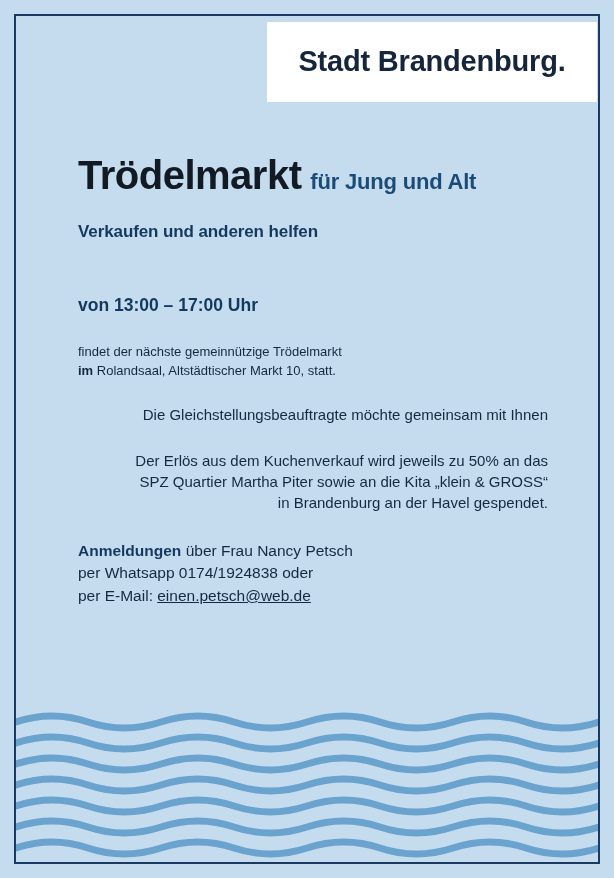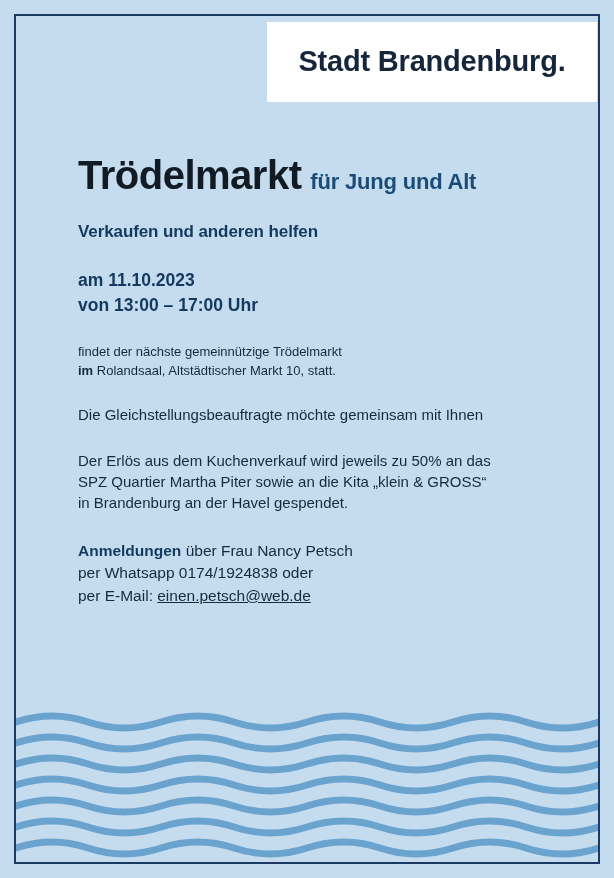--- a/index.html
+++ b/index.html
@@ -178,7 +178,7 @@
     <p class="subhead">Verkaufen und anderen helfen</p>
 
     <p class="datetime">
-      <span>am 11.10.2023</span><br>
+      <br>
       <span>von 13:00 – 17:00 Uhr</span>
     </p>
 

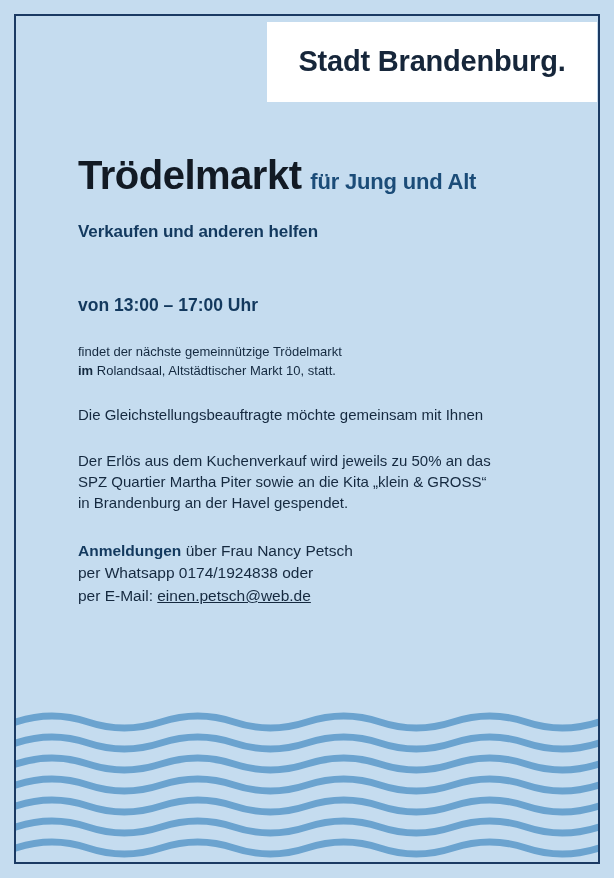--- a/index.html
+++ b/index.html
@@ -130,6 +130,7 @@
     line-height: 1.42;
     margin-top: 24px;
     color: #15293f;
+    text-align: right;
   }
   .para.contact {
     font-size: 15.5px;

